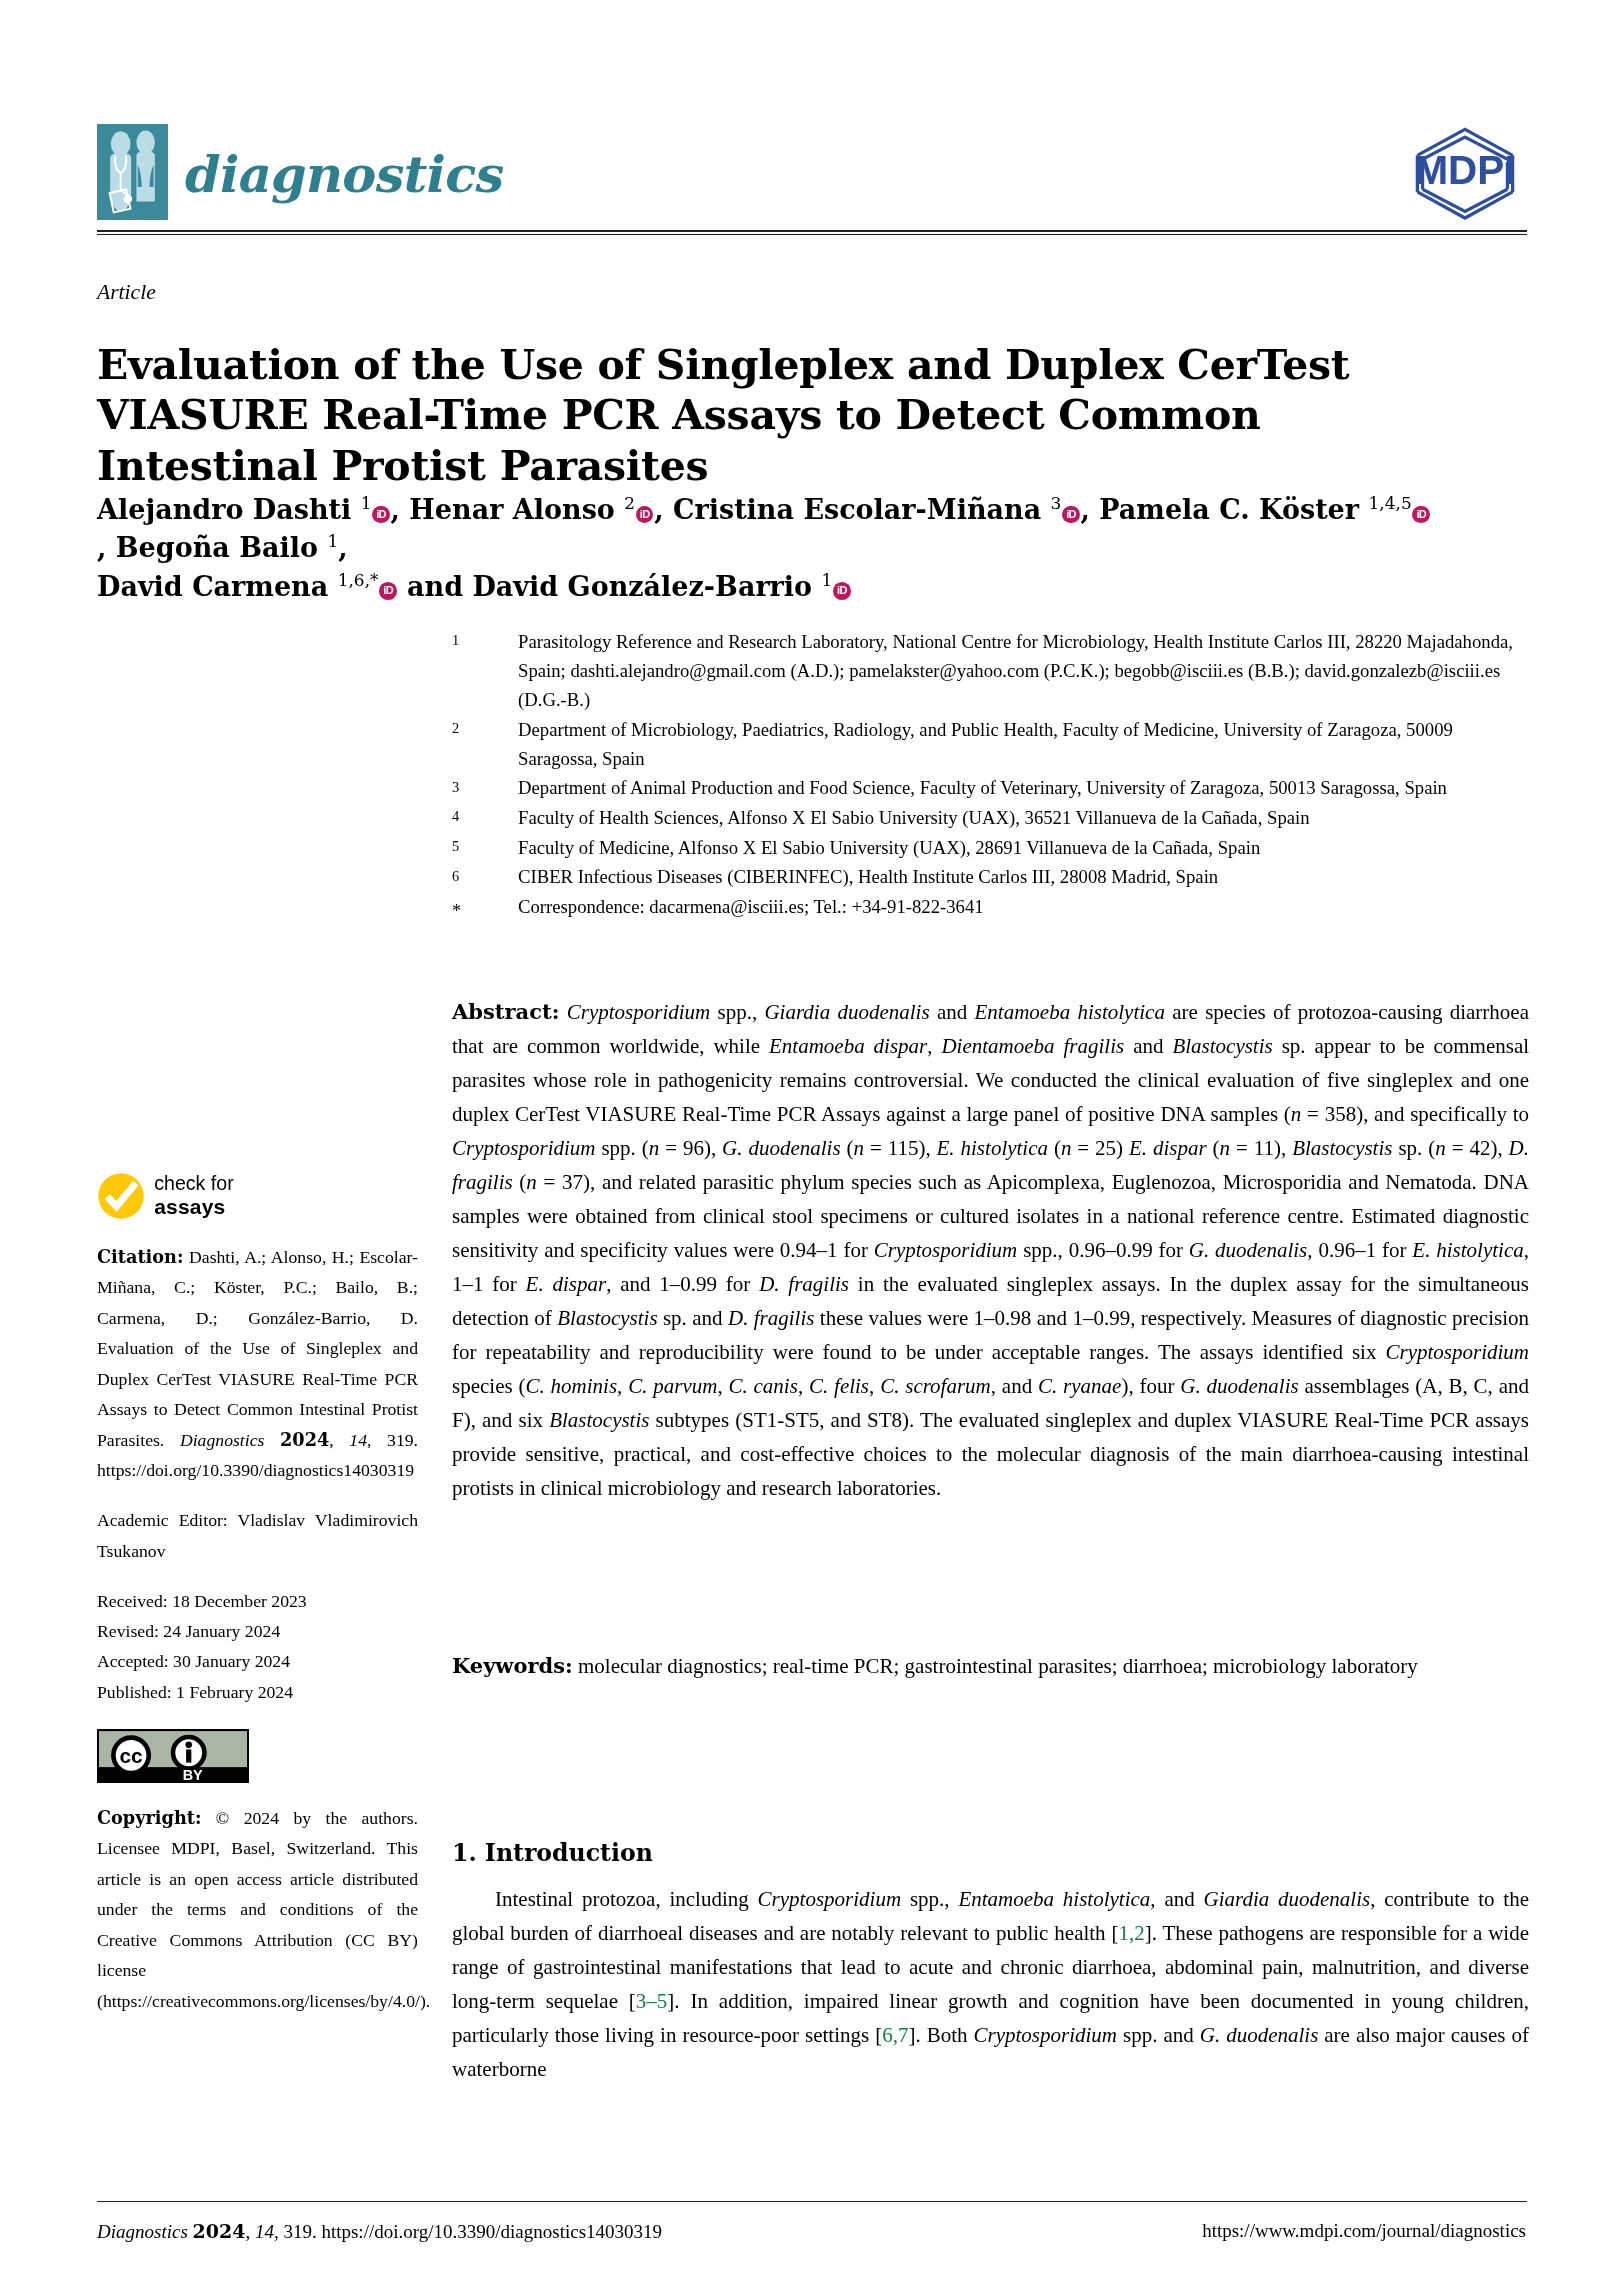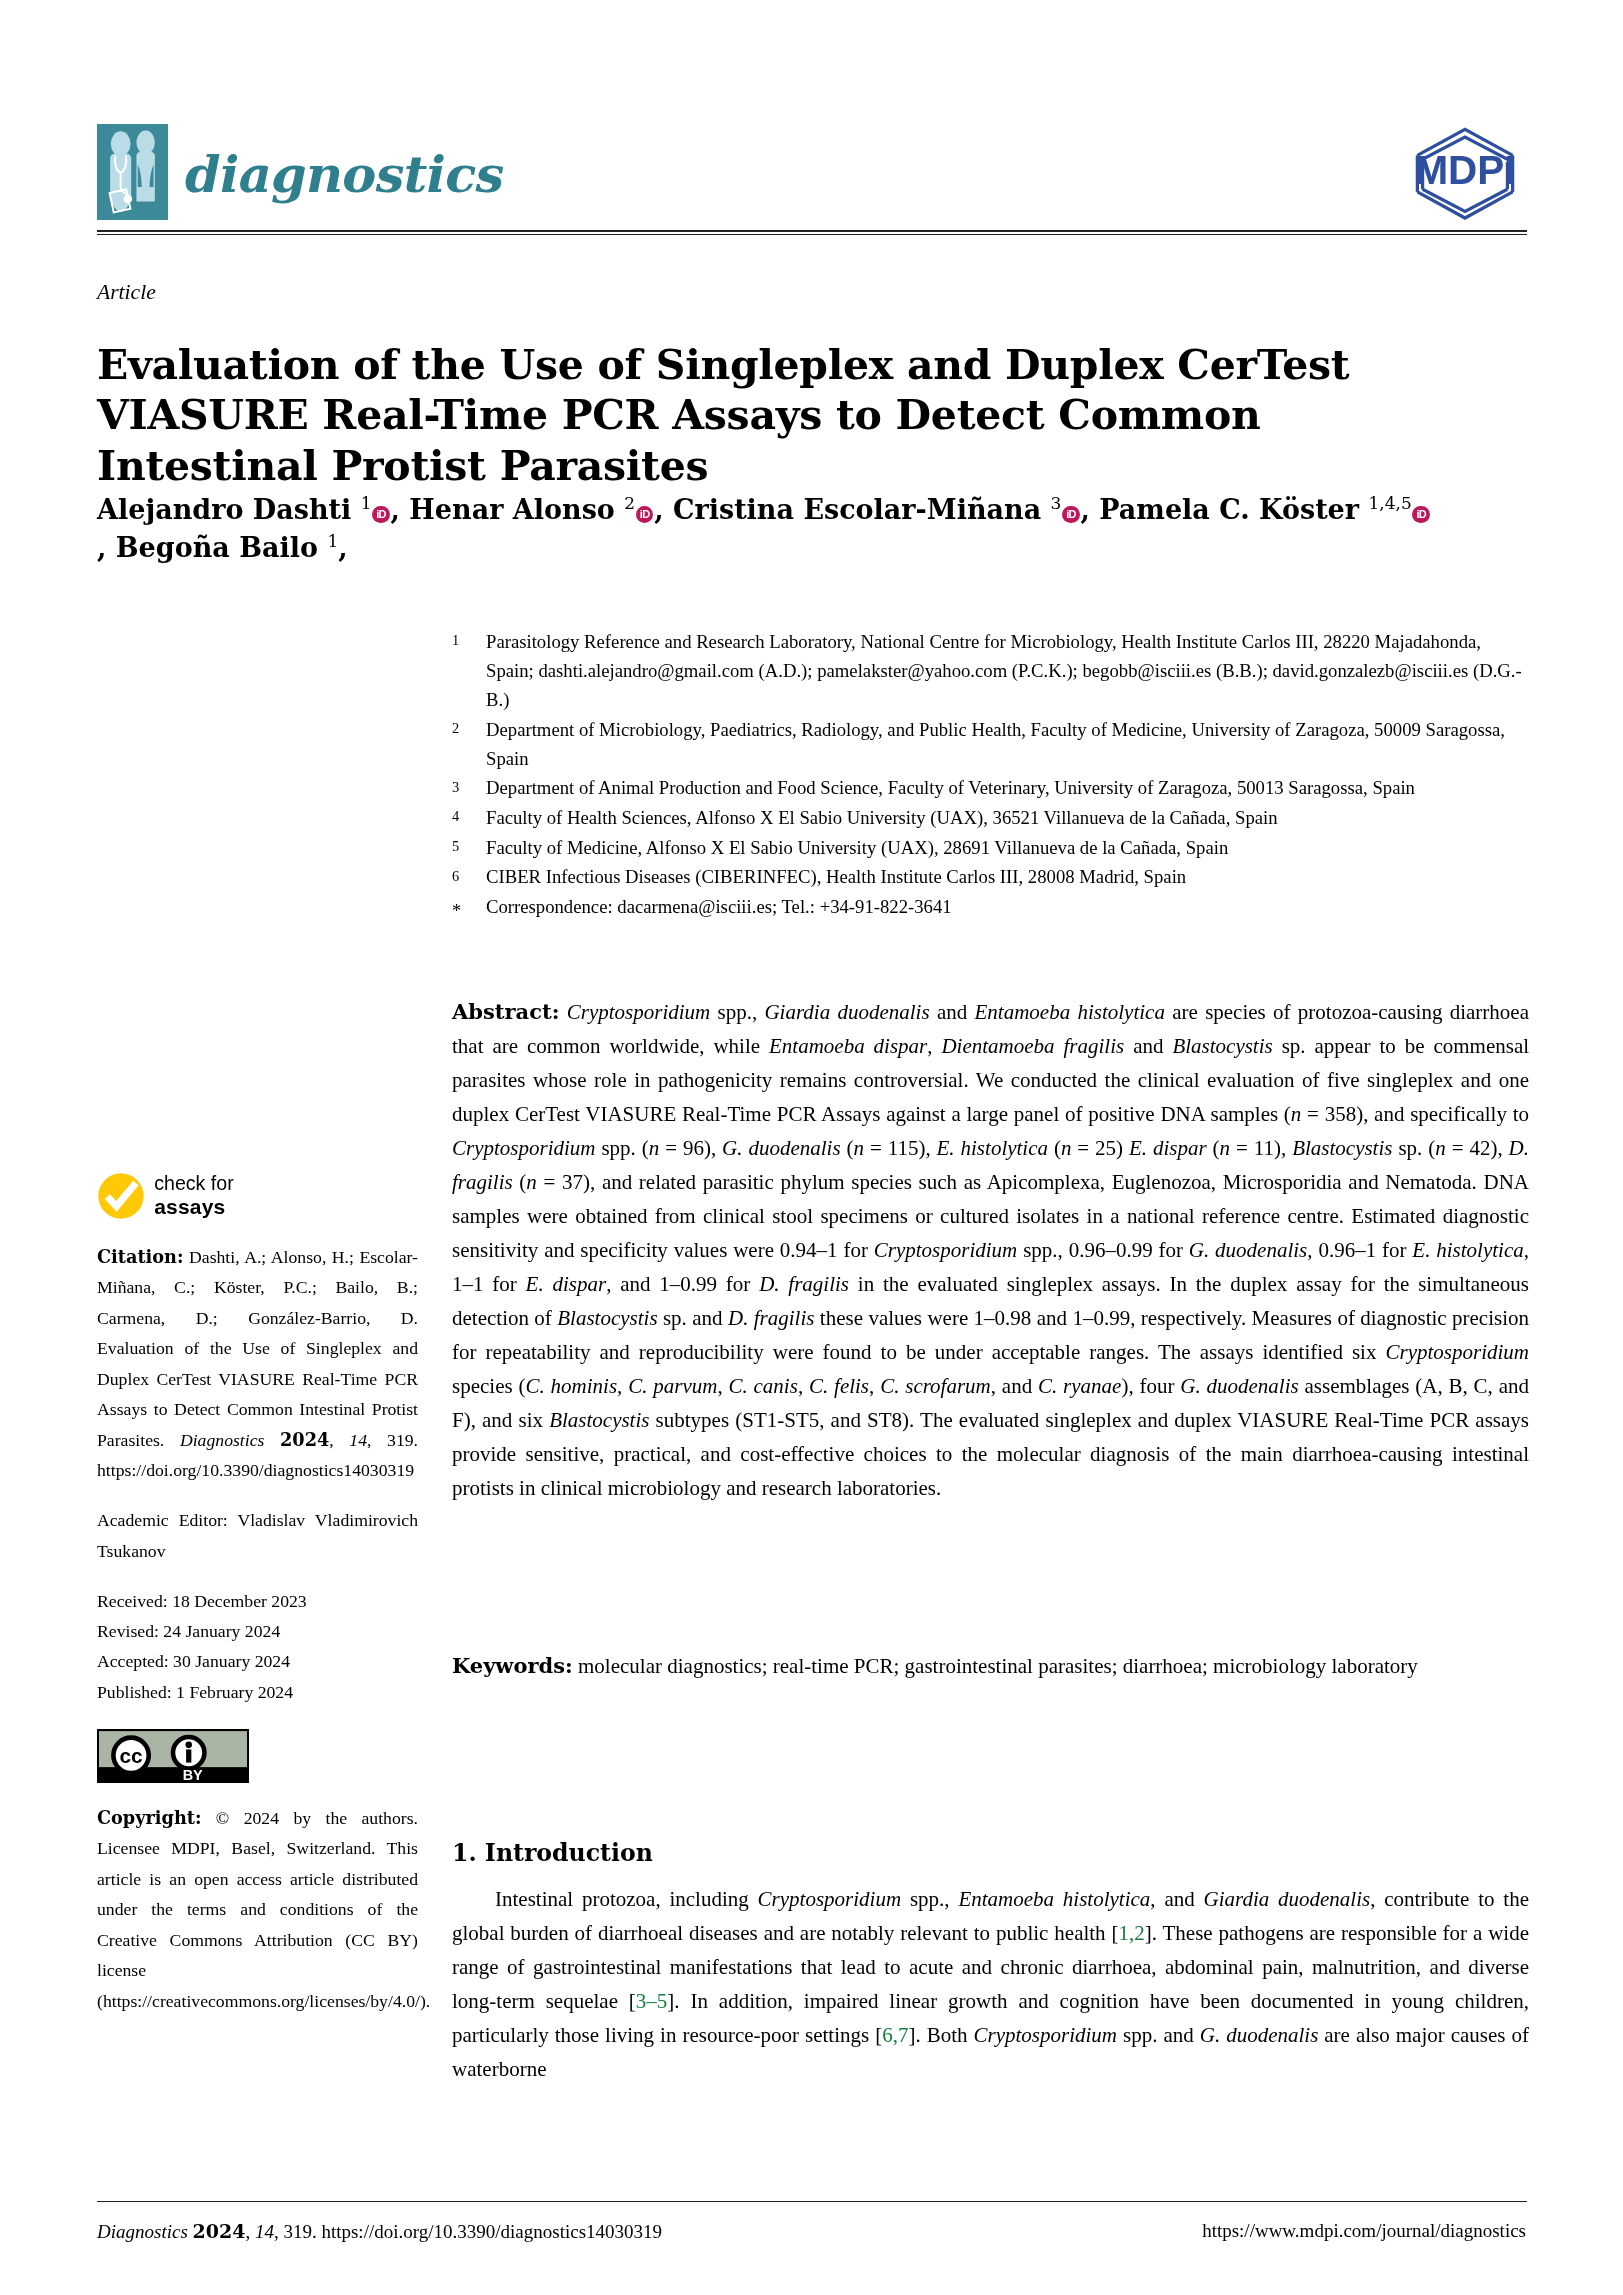--- a/index.html
+++ b/index.html
@@ -181,6 +181,7 @@
 
   <div class="authors">
     <div>Alejandro Dashti <sup class="sup">1</sup><span class="orcid">iD</span>, Henar Alonso <sup class="sup">2</sup><span class="orcid">iD</span>, Cristina Escolar-Miñana <sup class="sup">3</sup><span class="orcid">iD</span>, Pamela C. Köster <sup class="sup">1,4,5</sup><span class="orcid">iD</span>, Begoña Bailo <sup class="sup">1</sup>,</div>
+    <div>David Carmena <sup class="sup">1,6,*</sup><span class="orcid">iD</span> and David González-Barrio <sup class="sup">1</sup><span class="orcid">iD</span></div>
   </div>
 
   <div class="affils" id="affils">

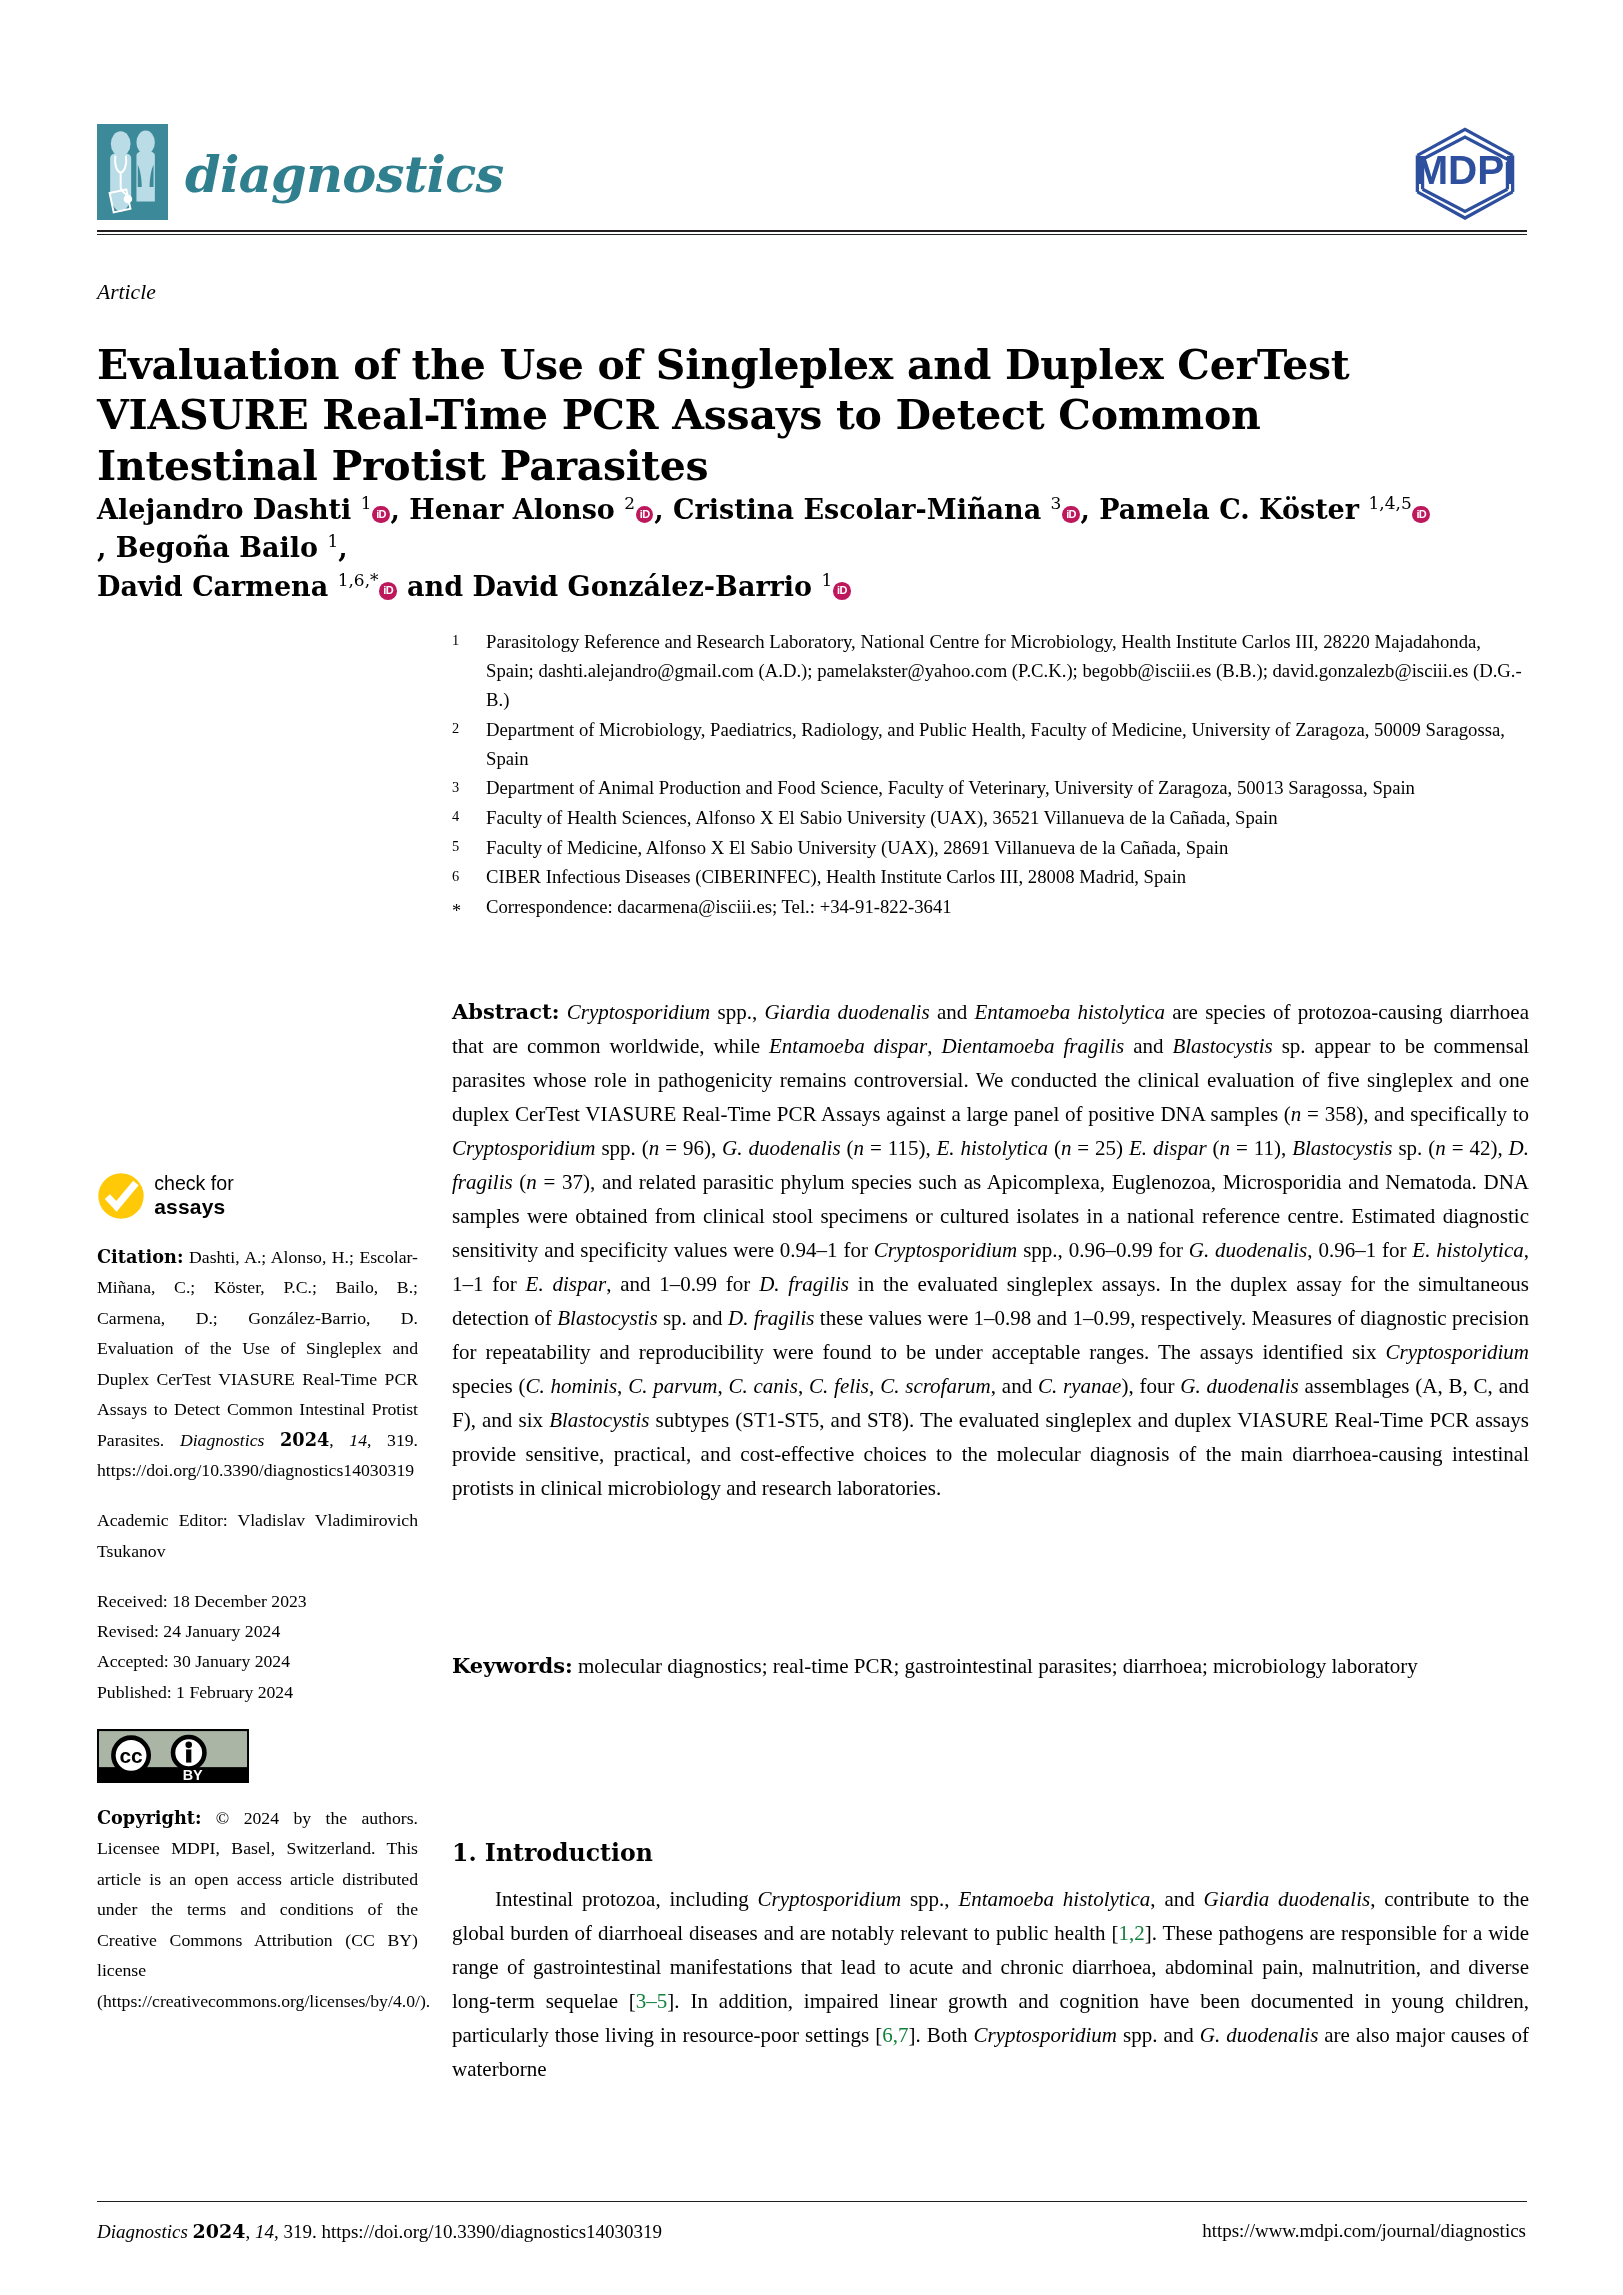--- a/index.html
+++ b/index.html
@@ -70,7 +70,7 @@
   .affil-row { display:flex; margin-bottom:0.7px; }
   .affil-num { width:34px; flex:0 0 34px; font-size:14.4px; padding-top:1.3px; }
   .affil-num.star { font-size:18.3px; padding-top:3.9px;}
-  .affil-text { flex:1; }
+  .affil-text { flex:1;margin-left:32px; }
 
   
   .abstract {

